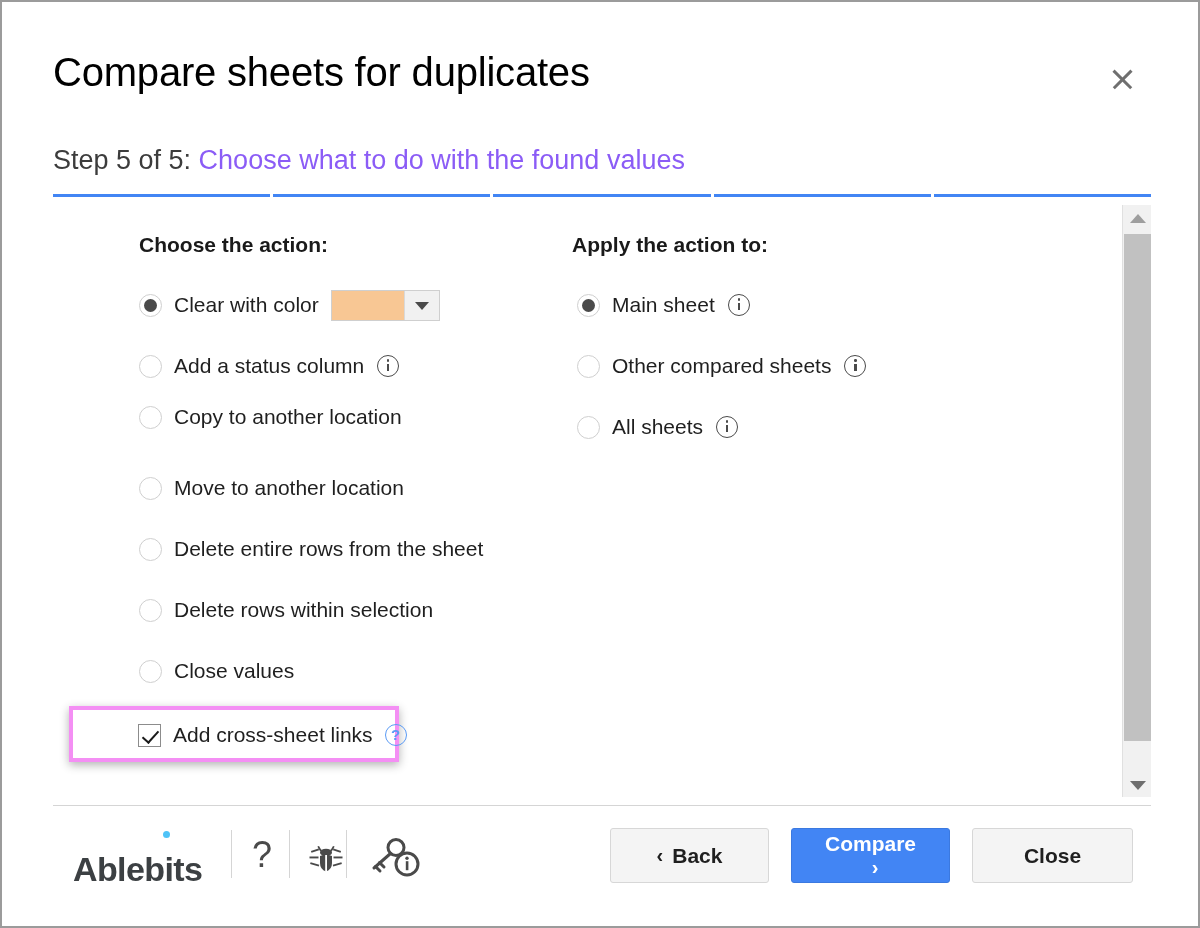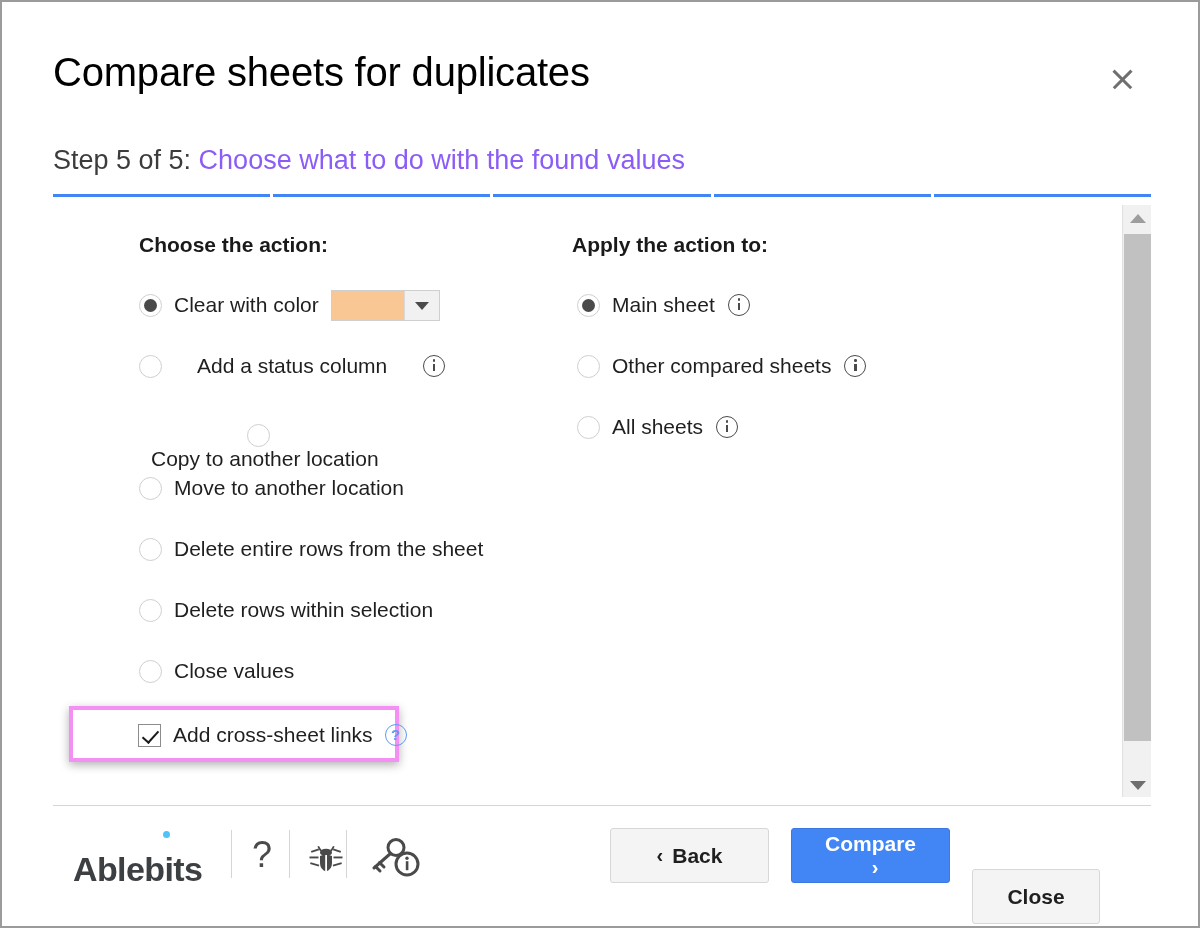--- a/index.html
+++ b/index.html
@@ -450,7 +450,7 @@
       </span>
     </div>
 
-    <div class="opt-row" style="left:86px; top:149px;gap:23px;">
+    <div class="opt-row" style="left:86px; top:149px;">
       <span class="radio"></span>
       <span class="opt-label">Add a status column</span>
       <span class="icon-info"></span>

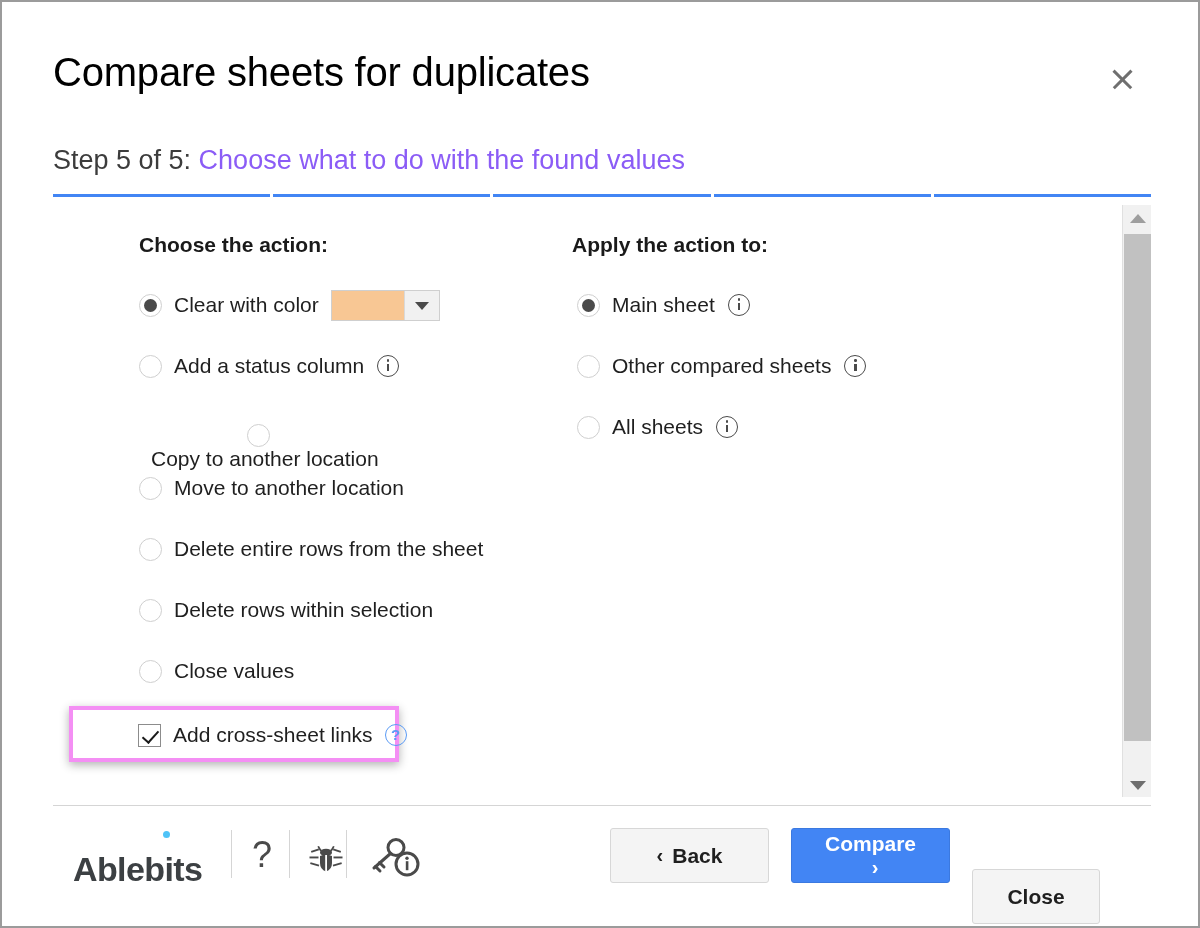--- a/index.html
+++ b/index.html
@@ -456,7 +456,7 @@
       <span class="icon-info"></span>
     </div>
 
-    <div class="opt-row" style="left:86px; top:222px;flex-direction:column;">
+    <div class="opt-row" style="left:86px; top:200px;">
       <span class="radio"></span>
       <span class="opt-label">Copy to another location</span>
     </div>

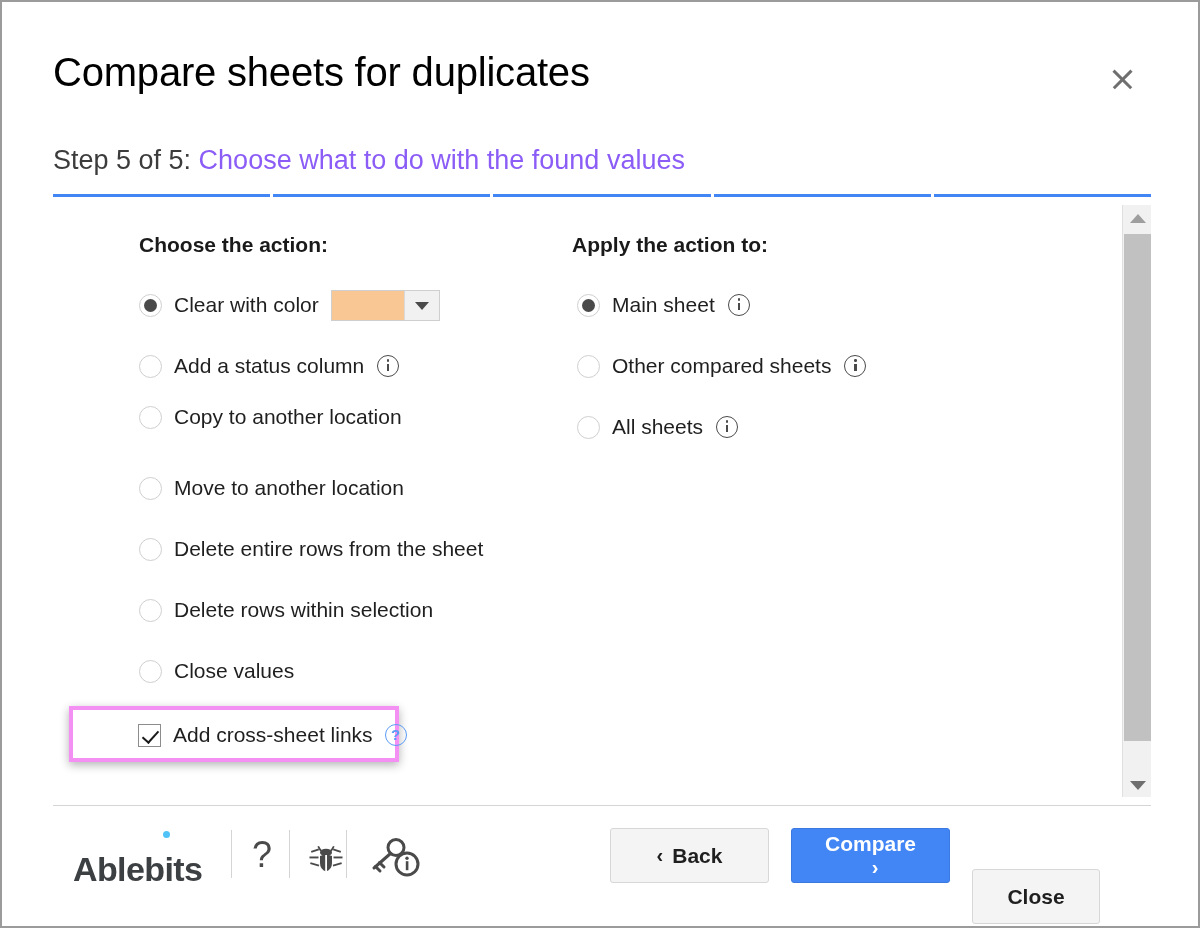--- a/index.html
+++ b/index.html
@@ -406,7 +406,7 @@
   }
   .btn-back    { left: 557px; width: 159px; }
   .btn-compare { left: 738px; width: 159px; flex-direction: column; }
-  .btn-close   { left: 919px; width: 128px; margin-top: 41px; }
+  .btn-close   { left: 919px; width: 161px; }
 
   .chev {
     display: inline-block;

